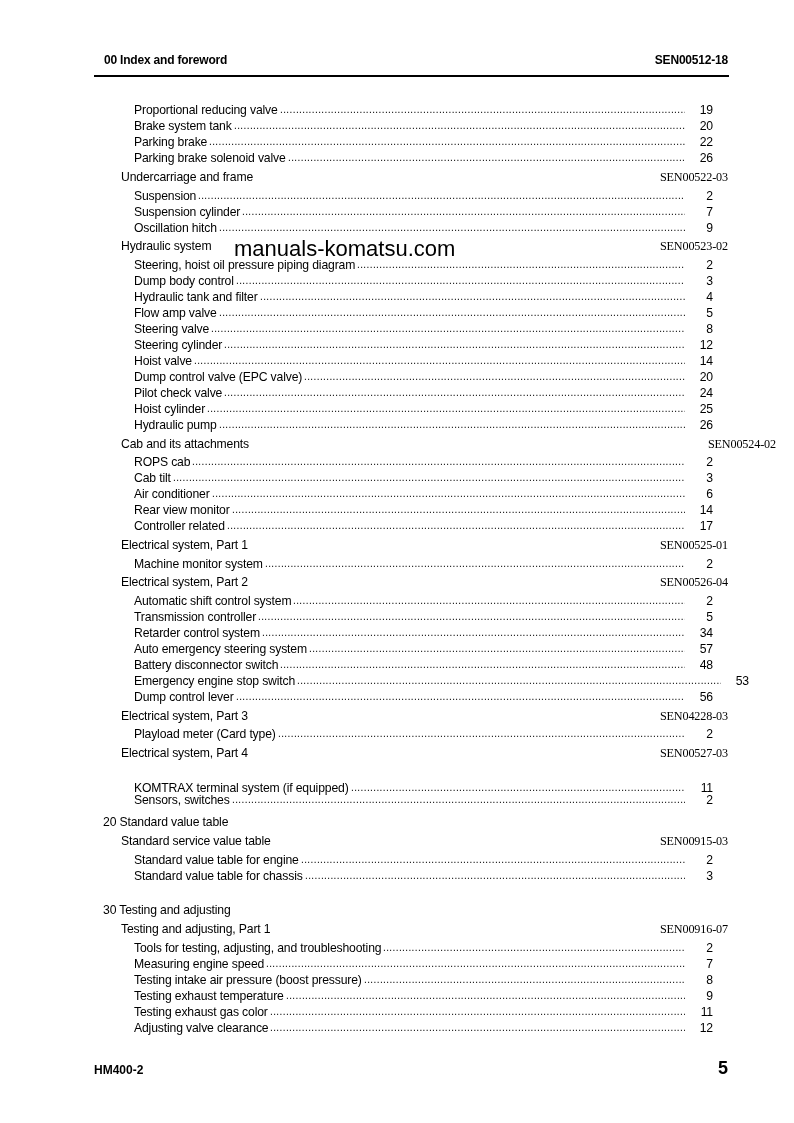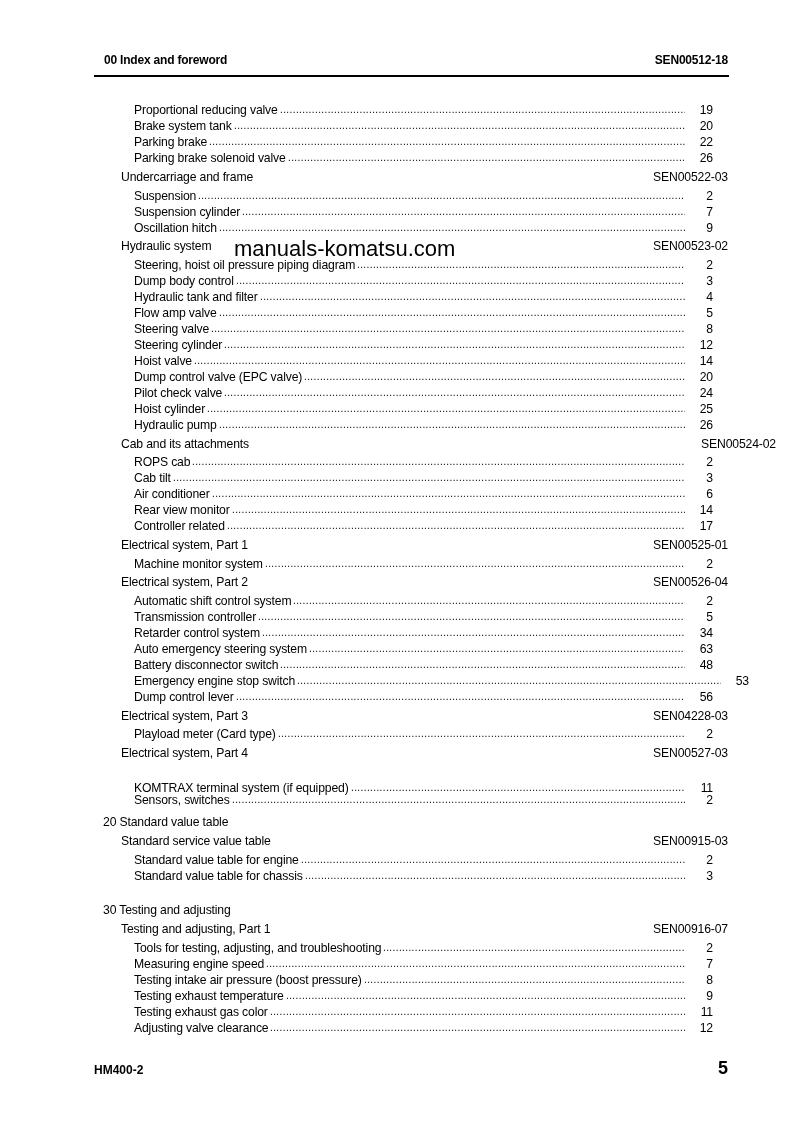--- a/index.html
+++ b/index.html
@@ -15,7 +15,7 @@
   .row .leader { position: absolute; right: 109px; height: 16px; overflow: hidden;
                  font-size: 10px; line-height: 16px; letter-spacing: 0.4px; white-space: nowrap; color: #000; }
   .row .page { position: absolute; right: 81px; text-align: right; }
-  .row .code { position: absolute; right: 66px; text-align: center; }
+  .row .code { position: absolute; right: 66px; text-align: center; font-family: Liberation Serif, serif; }
   .lvl1 .label { left: 103px; }
   .lvl2 .label { left: 121px; }
   .lvl3 .label { left: 134px; }

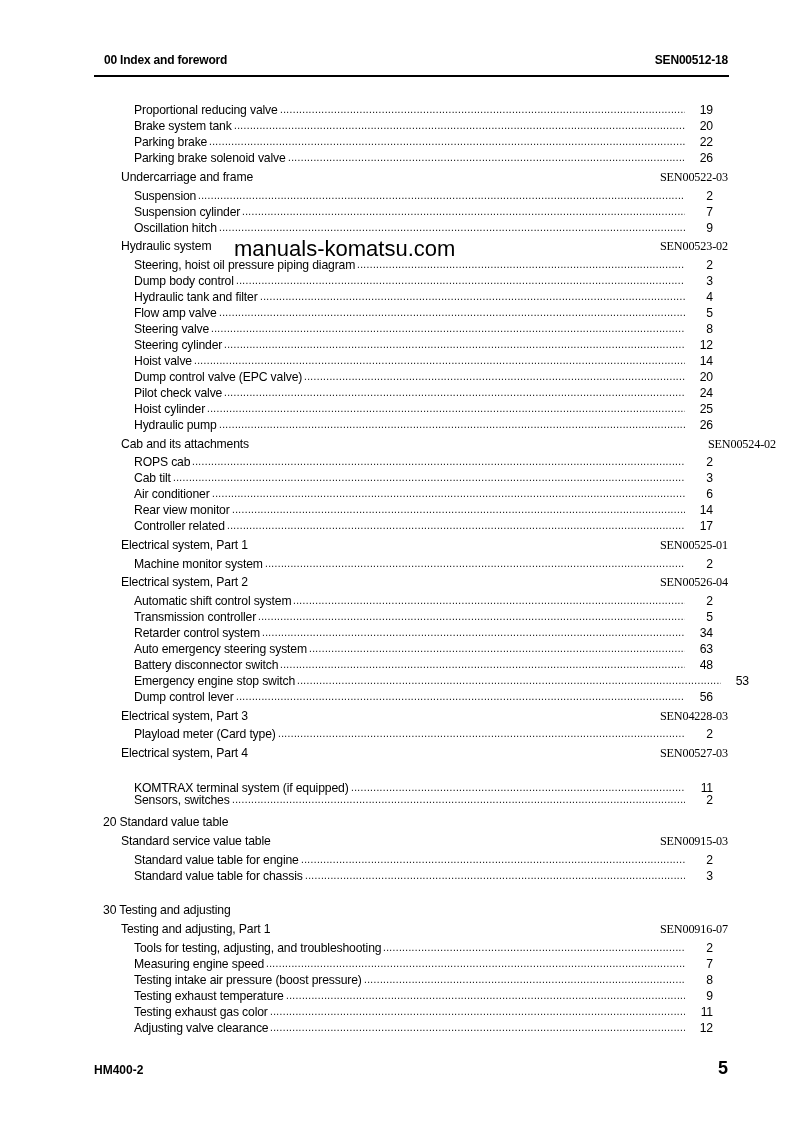--- a/index.html
+++ b/index.html
@@ -191,7 +191,7 @@
     <div class="row lvl3" style="top: 641px;">
       <span class="label">Auto emergency steering system</span>
       <span class="leader" style="left: 309px;">............................................................................................................................................................................................................................................................................................................</span>
-      <span class="page">63</span>
+      <span class="page">57</span>
     </div>
     <div class="row lvl3" style="top: 657px;">
       <span class="label">Battery disconnector switch</span>

